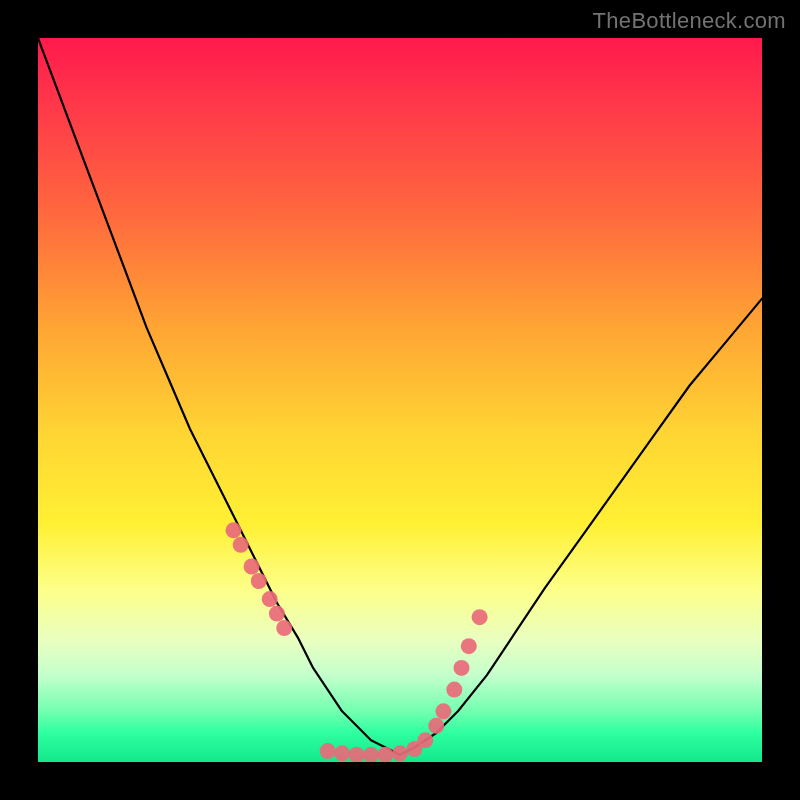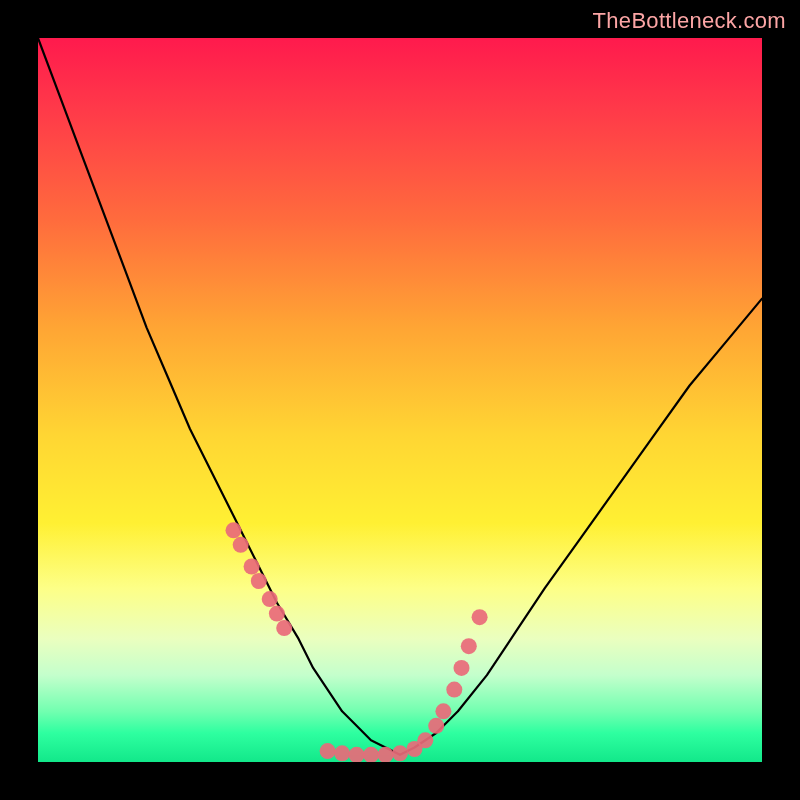--- a/index.html
+++ b/index.html
@@ -43,7 +43,7 @@
     position: absolute;
     top: 8px;
     right: 14px;
-    color: #fca5a5;
+    color: #737373;
     font-size: 22px;
     letter-spacing: 0.3px;
     font-weight: 400;

